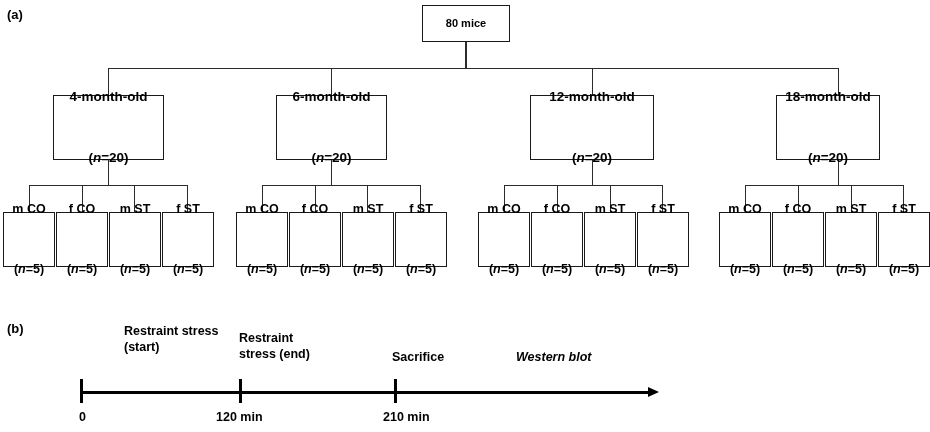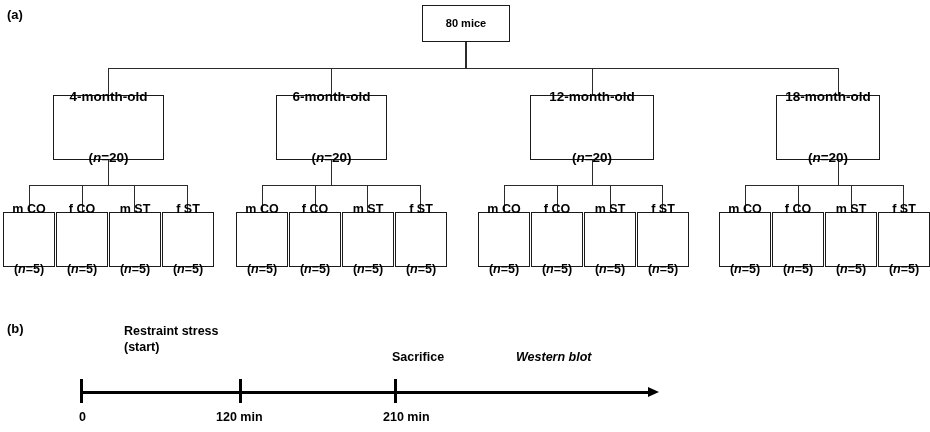--- a/index.html
+++ b/index.html
@@ -253,6 +253,8 @@
 
   <div class="tl-caption" style="left:80px;  top:324px;margin-left:44px;">Restraint stress
 (start)</div>
+  <div class="tl-caption" style="left:239px; top:331px;">Restraint
+stress (end)</div>
   <div class="tl-caption" style="left:392px; top:350px;">Sacrifice</div>
   <div class="tl-caption italic" style="left:516px; top:350px;">Western blot</div>
 

